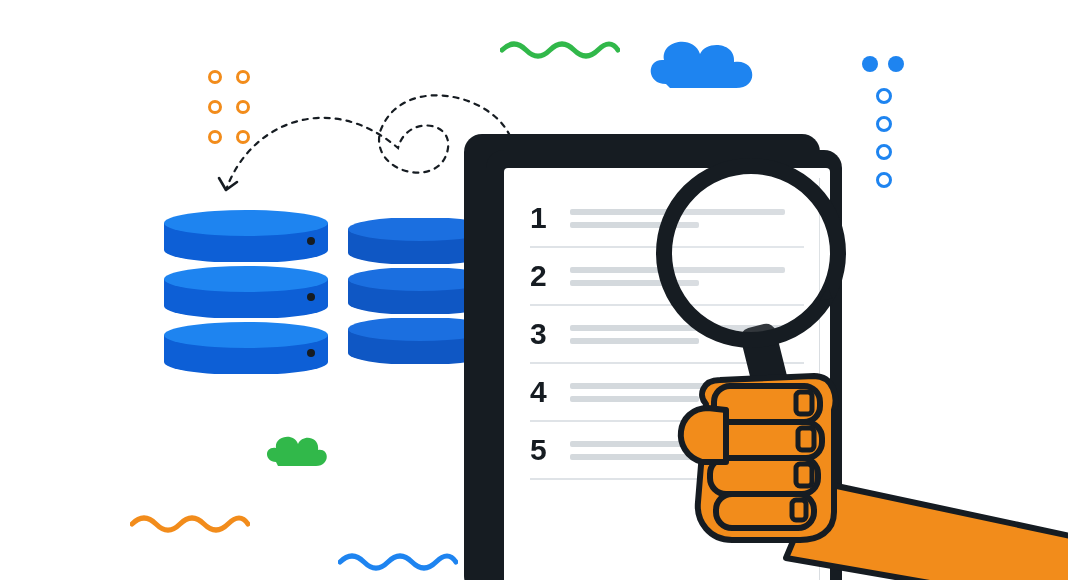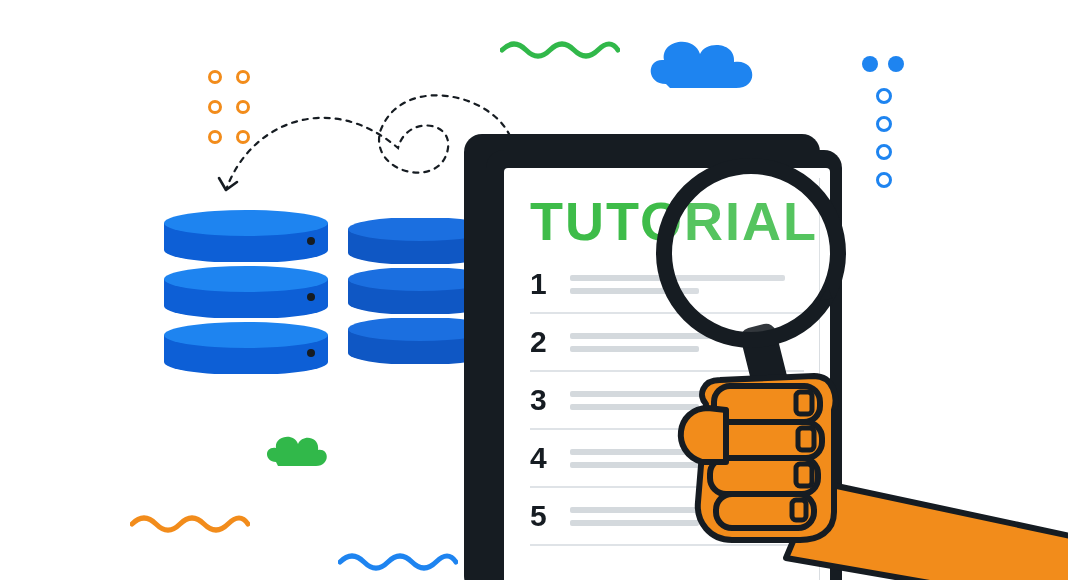--- a/index.html
+++ b/index.html
@@ -276,7 +276,6 @@
 
   <div class="clipboard-front" style="left:486px; top:150px; width:356px; height:460px;">
     <div class="paper">
-      <div class="title">TUTORIAL</div>
       <ol class="list">
         <li>
           <span class="num">1</span>

